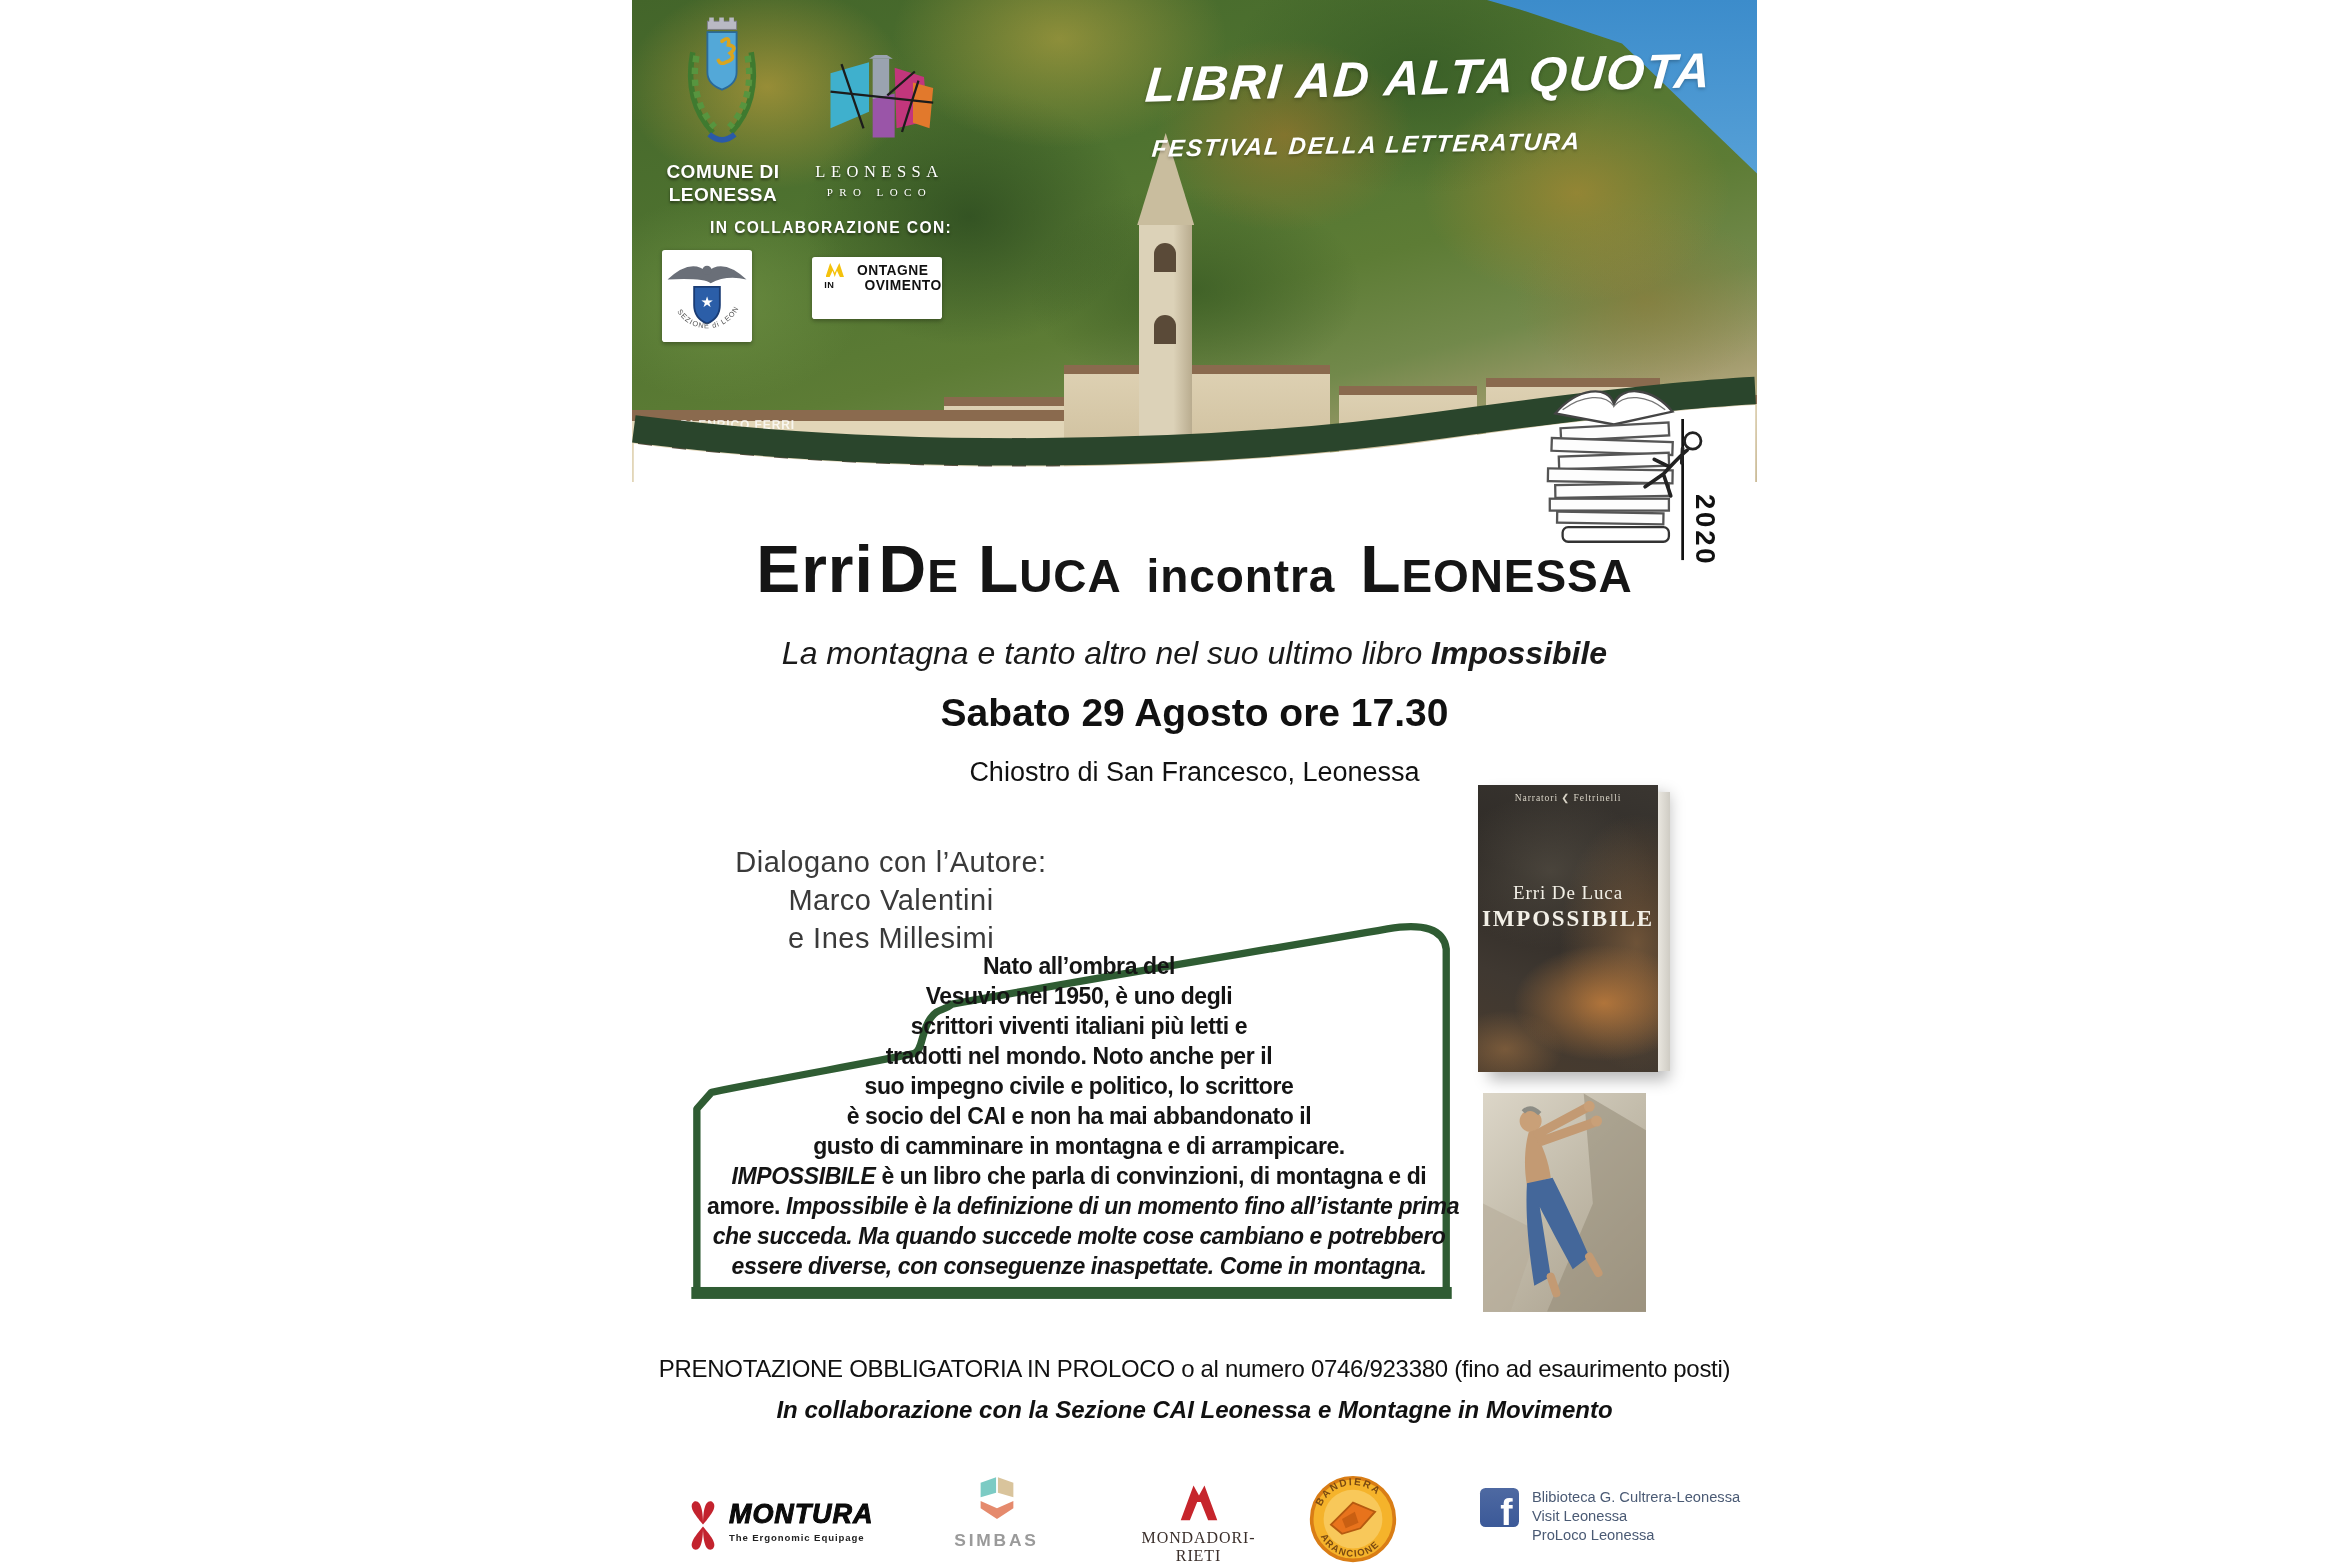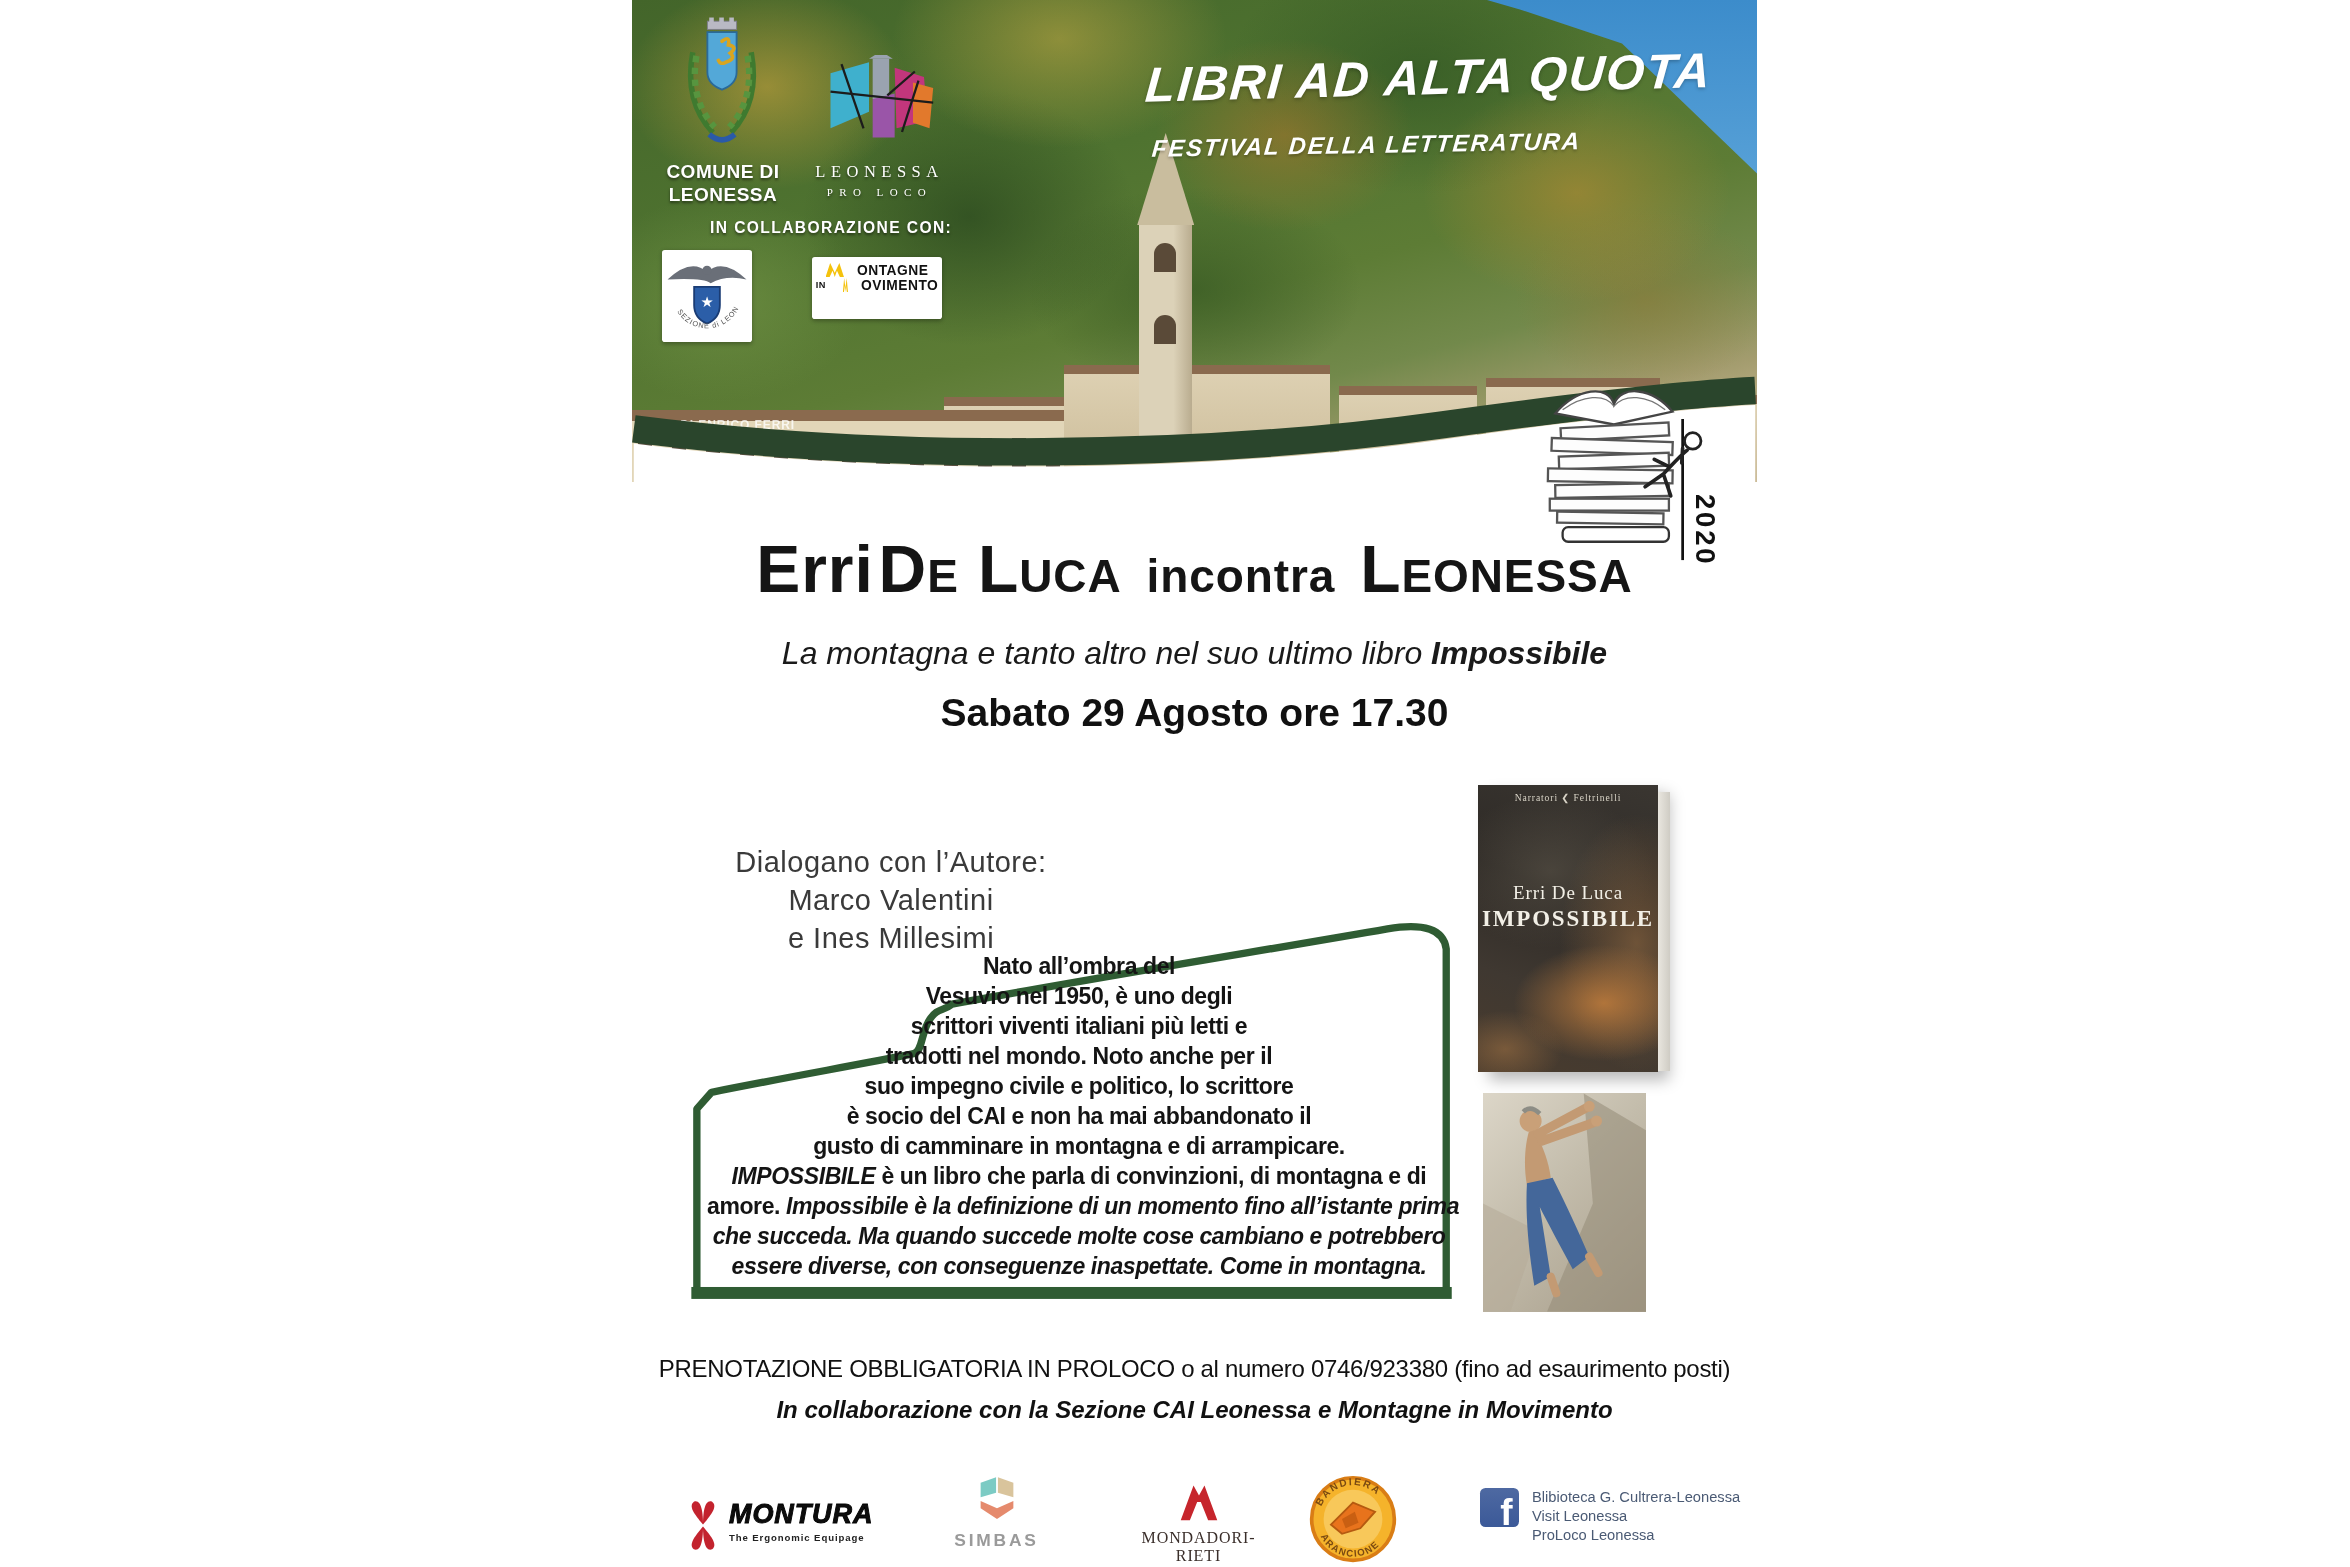--- a/index.html
+++ b/index.html
@@ -60,7 +60,7 @@
   .mim-row{display:flex;align-items:center;justify-content:center;gap:13px;font-size:13.8px;letter-spacing:0.5px;}
   .mim-m{display:inline-block;width:18.4px;height:13.8px;background:#f4c20d;
          clip-path:polygon(0 100%,25% 0,50% 70%,75% 0,100% 100%,78% 100%,62% 55%,50% 100%,38% 55%,22% 100%);}
-  .mim-in{font-size:9.2px;margin-right:4px;}
+  .mim-in{font-size:9.2px;margin-right:4px;padding-left:12px;}
 
   
   .year{position:absolute;left:1721px;top:494px;font-size:27.5px;font-weight:bold;letter-spacing:2.8px;

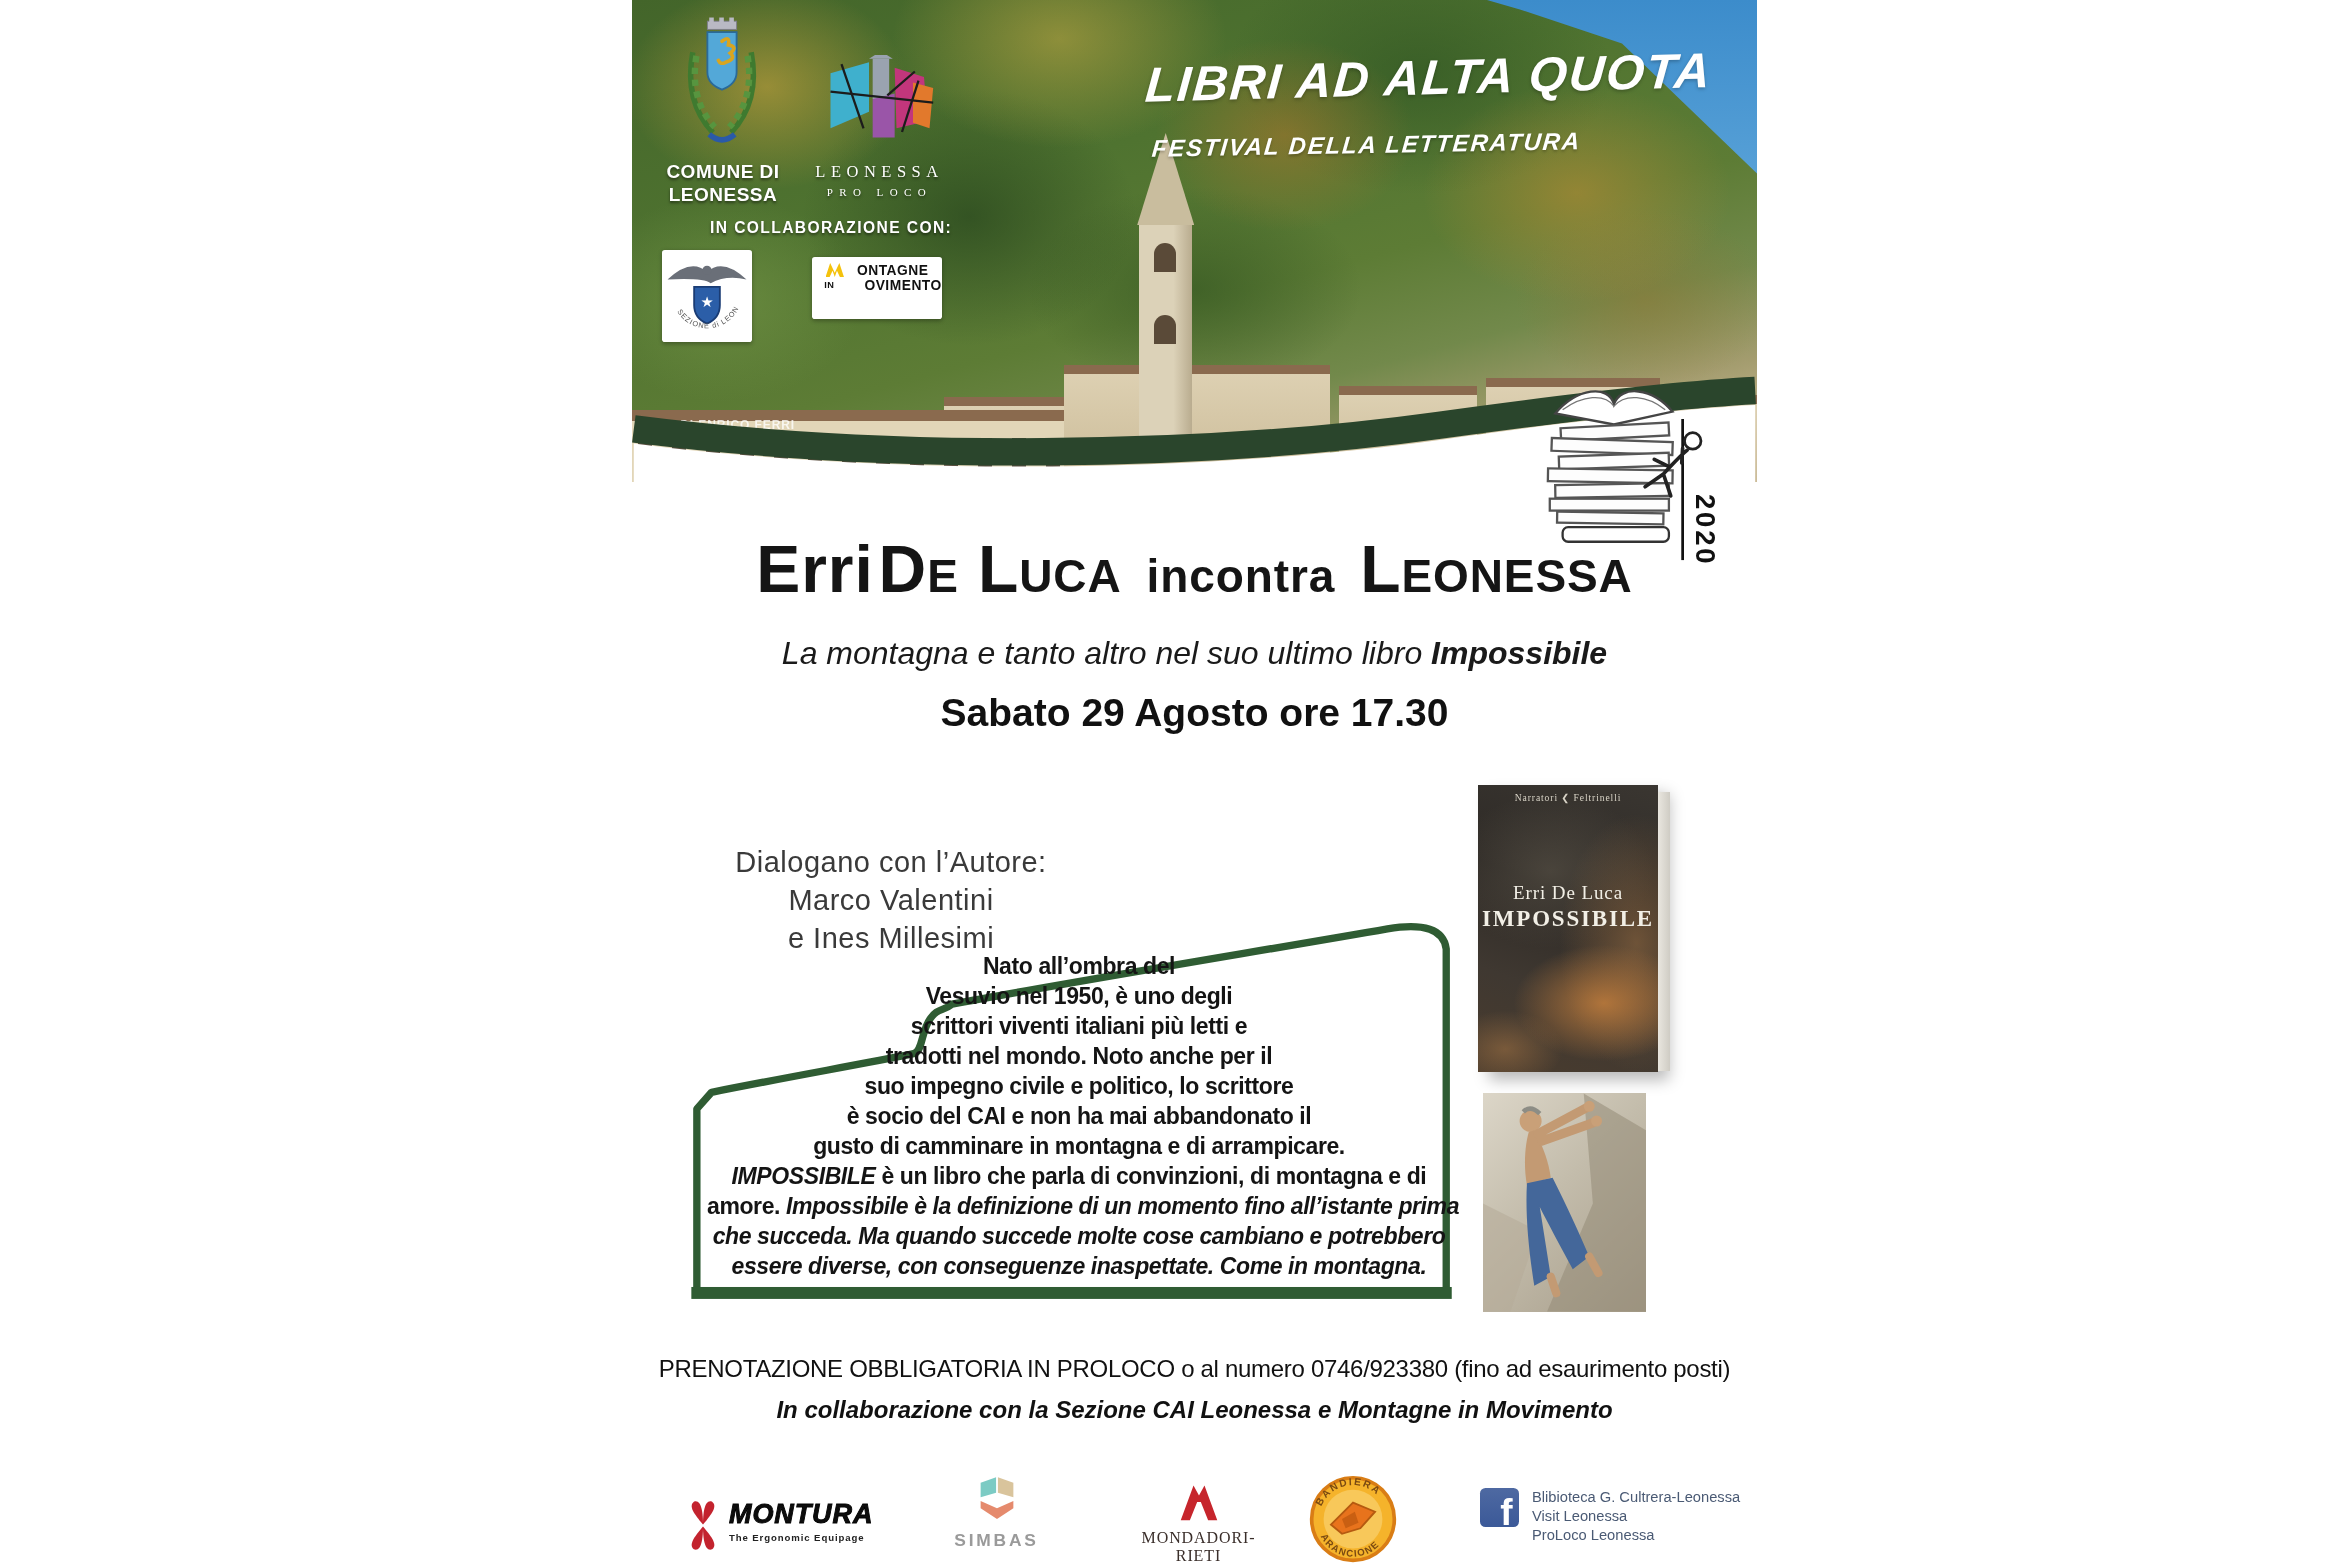--- a/index.html
+++ b/index.html
@@ -254,6 +254,7 @@
   </div>
 
   <div class="row when-row">Sabato 29 Agosto ore 17.30</div>
+  <div class="row where-row">Chiostro di San Francesco, Leonessa</div>
 
   <div class="speakers" id="speakers">
       <div class="speaker-line">Dialogano con l’Autore:</div>

